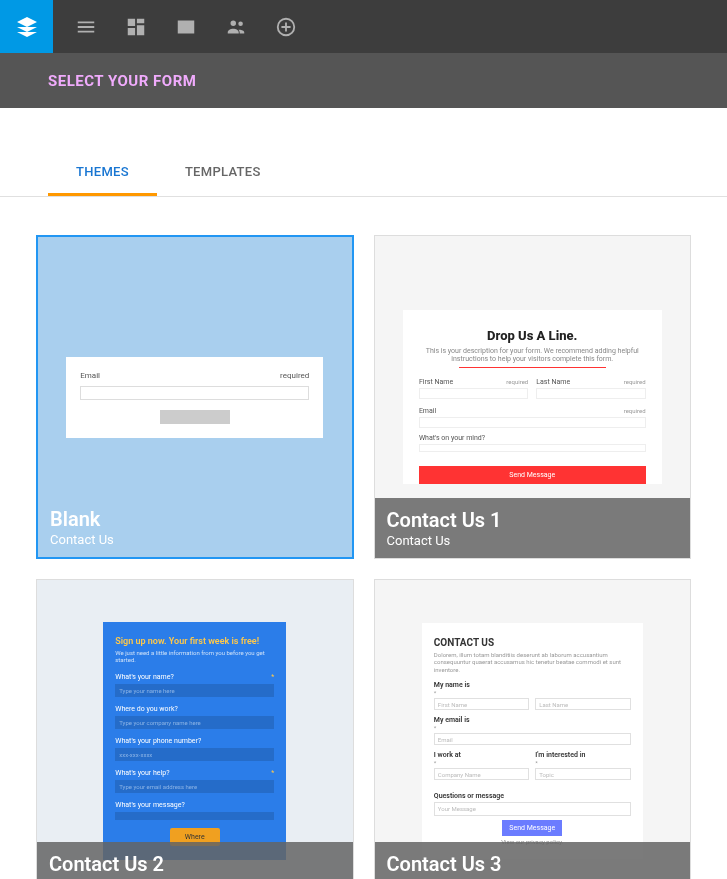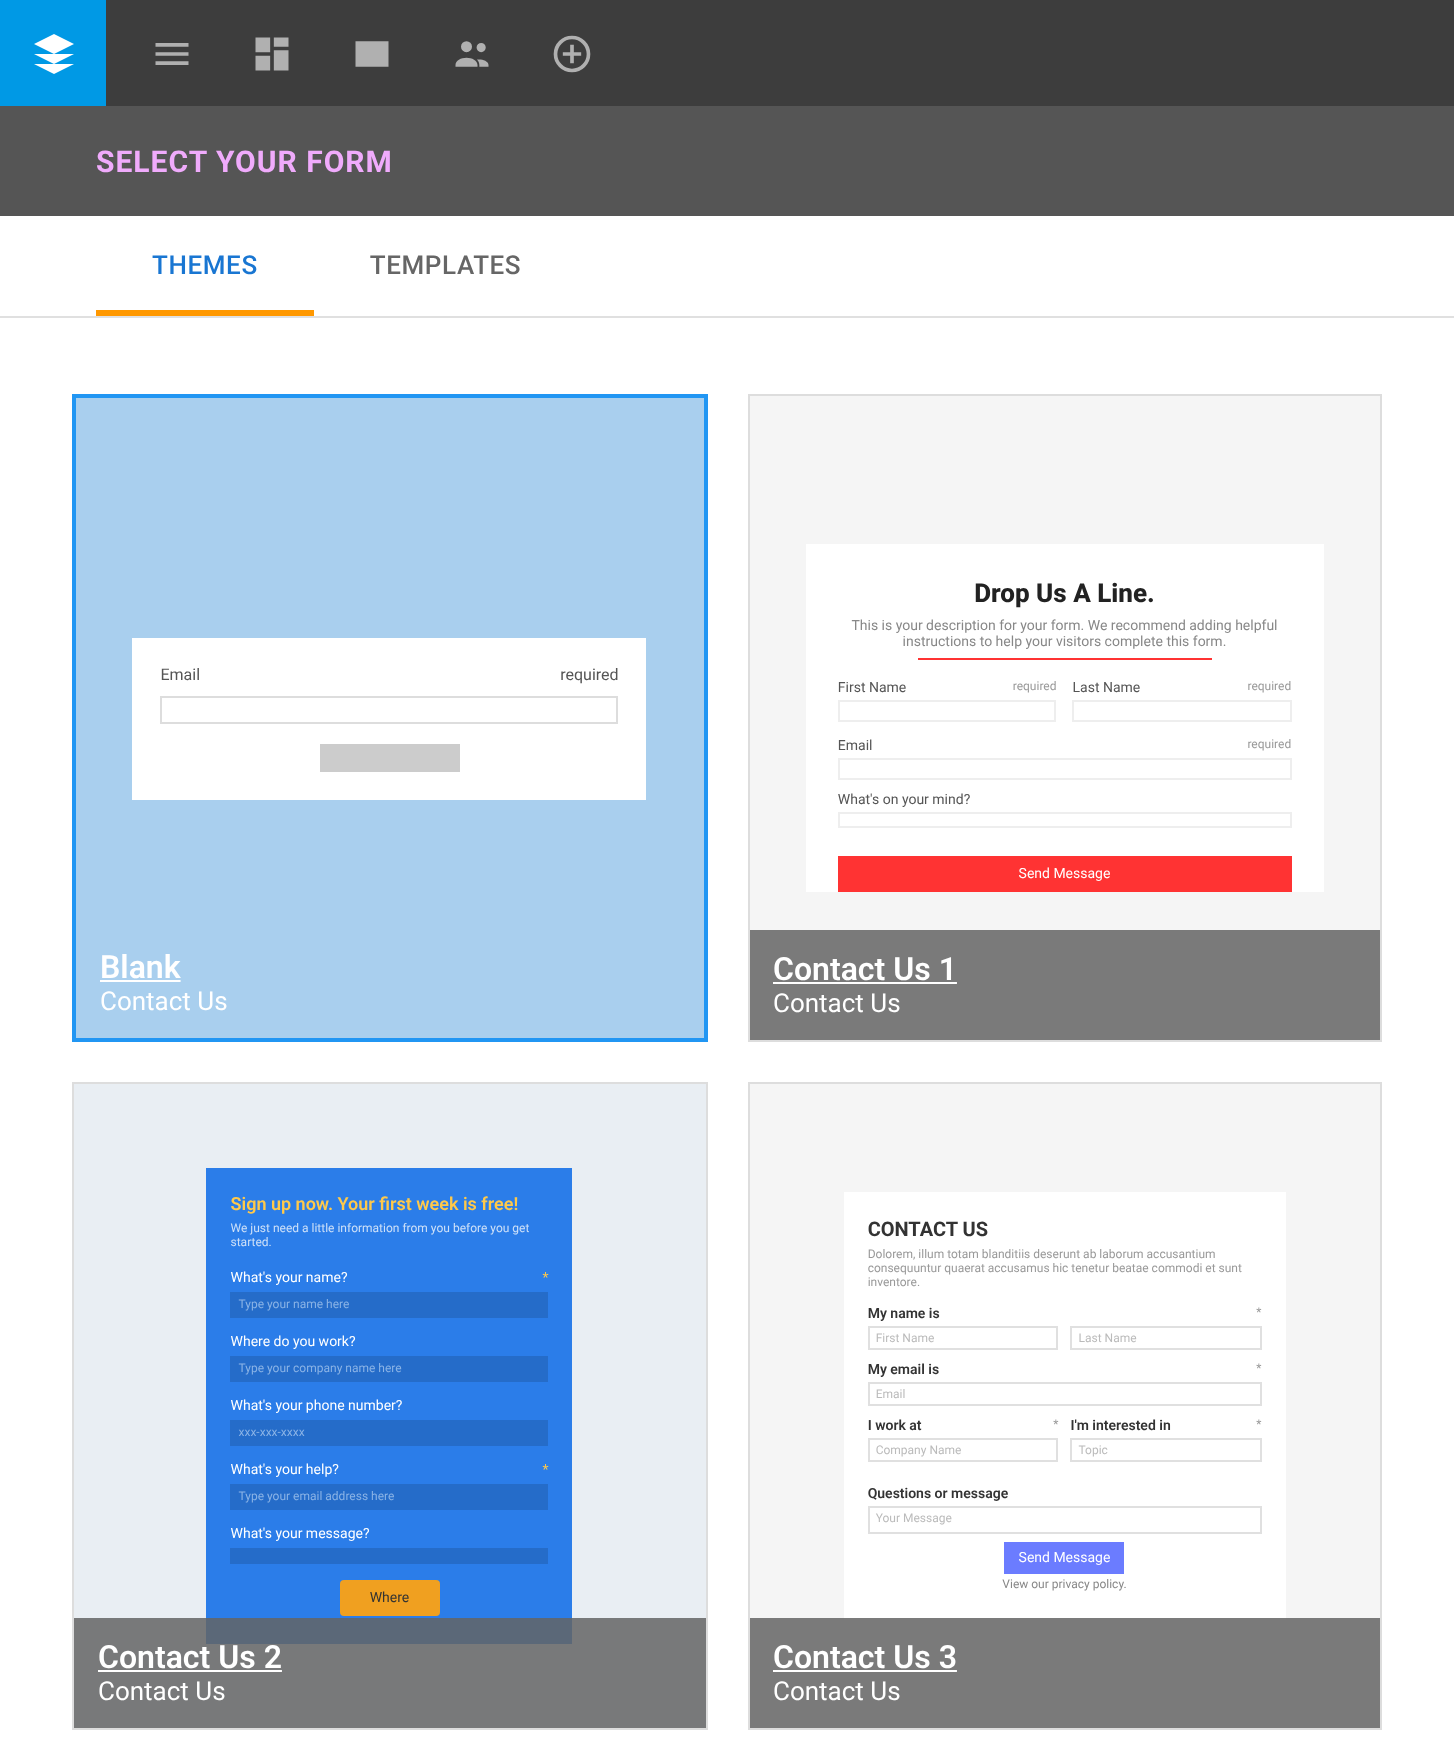--- a/index.html
+++ b/index.html
@@ -15,7 +15,7 @@
     .header-title { color: #f0abfc; font-size: 15px; font-weight: 700; letter-spacing: 0.5px; }
     
     .tabs { display: flex; padding: 0 48px; border-bottom: 1px solid #e0e0e0; }
-    .tab { padding: 18px 28px 14px; font-size: 13px; font-weight: 500; letter-spacing: 0.3px; cursor: pointer; color: #666; border-bottom: 3px solid transparent; }
+    .tab { padding: 18px 28px 14px; font-size: 13px; font-weight: 500; letter-spacing: 0.3px; cursor: pointer; color: #666; border-bottom: 3px solid transparent; margin-top: 38px; }
     .tab.active { color: #1976d2; border-bottom-color: #ff9800; }
     
     .grid { display: grid; grid-template-columns: 1fr 1fr; gap: 20px; padding: 38px 36px; }

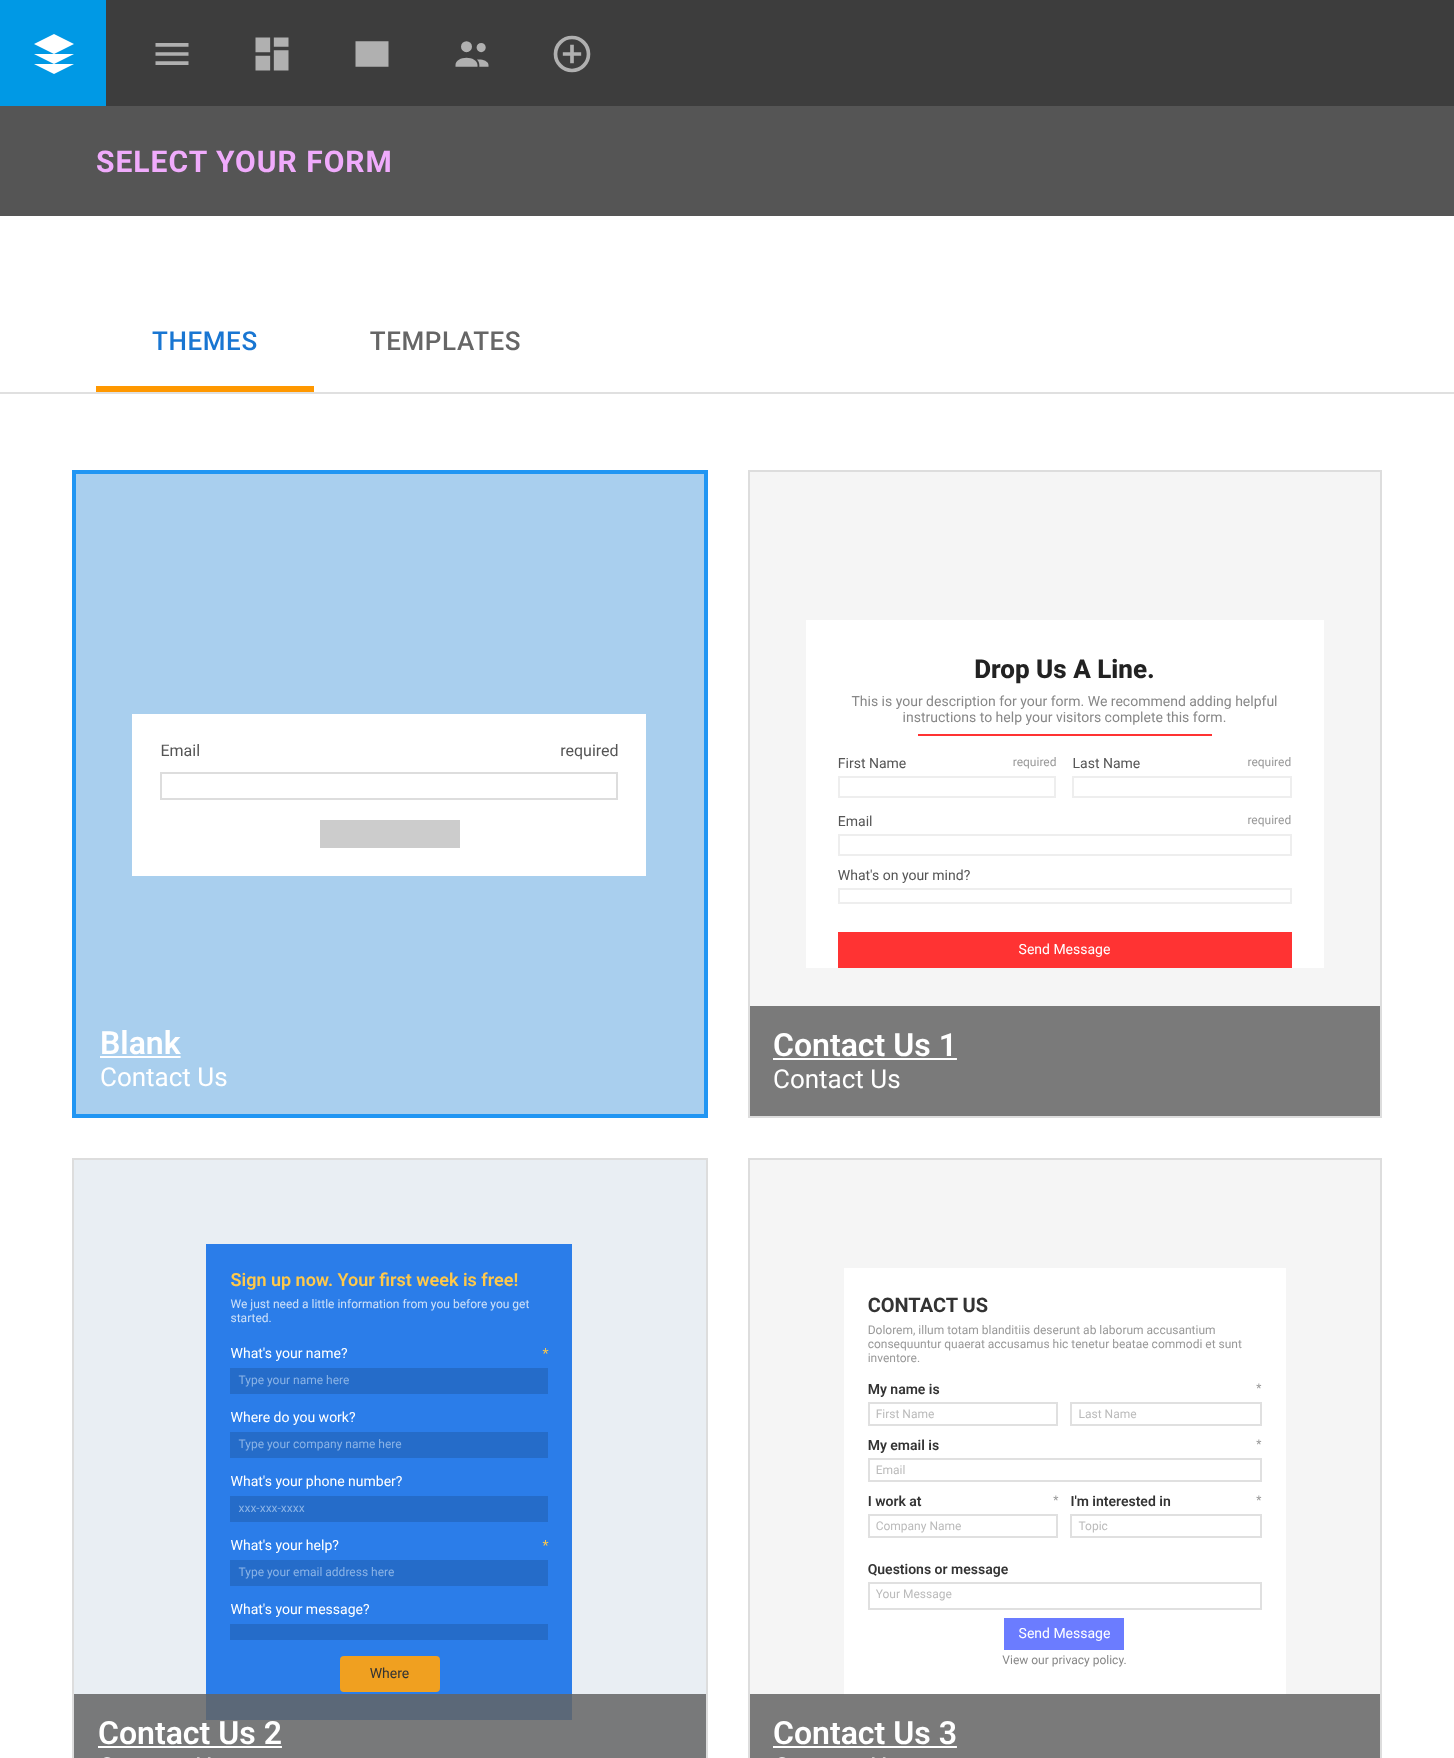--- a/index.html
+++ b/index.html
@@ -24,7 +24,7 @@
     .card.selected { border: 2px solid #2196f3; }
     .card-preview { width: 100%; height: 100%; display: flex; align-items: center; justify-content: center; }
     .card-footer { position: absolute; bottom: 0; left: 0; right: 0; padding: 10px 12px; color: #fff; }
-    .card-title { font-size: 16px; font-weight: 600; text-decoration: underline; }
+    .card-title { font-size: 20px; font-weight: 600; }
     .card-subtitle { font-size: 13px; font-weight: 400; margin-top: 1px; }
     
     

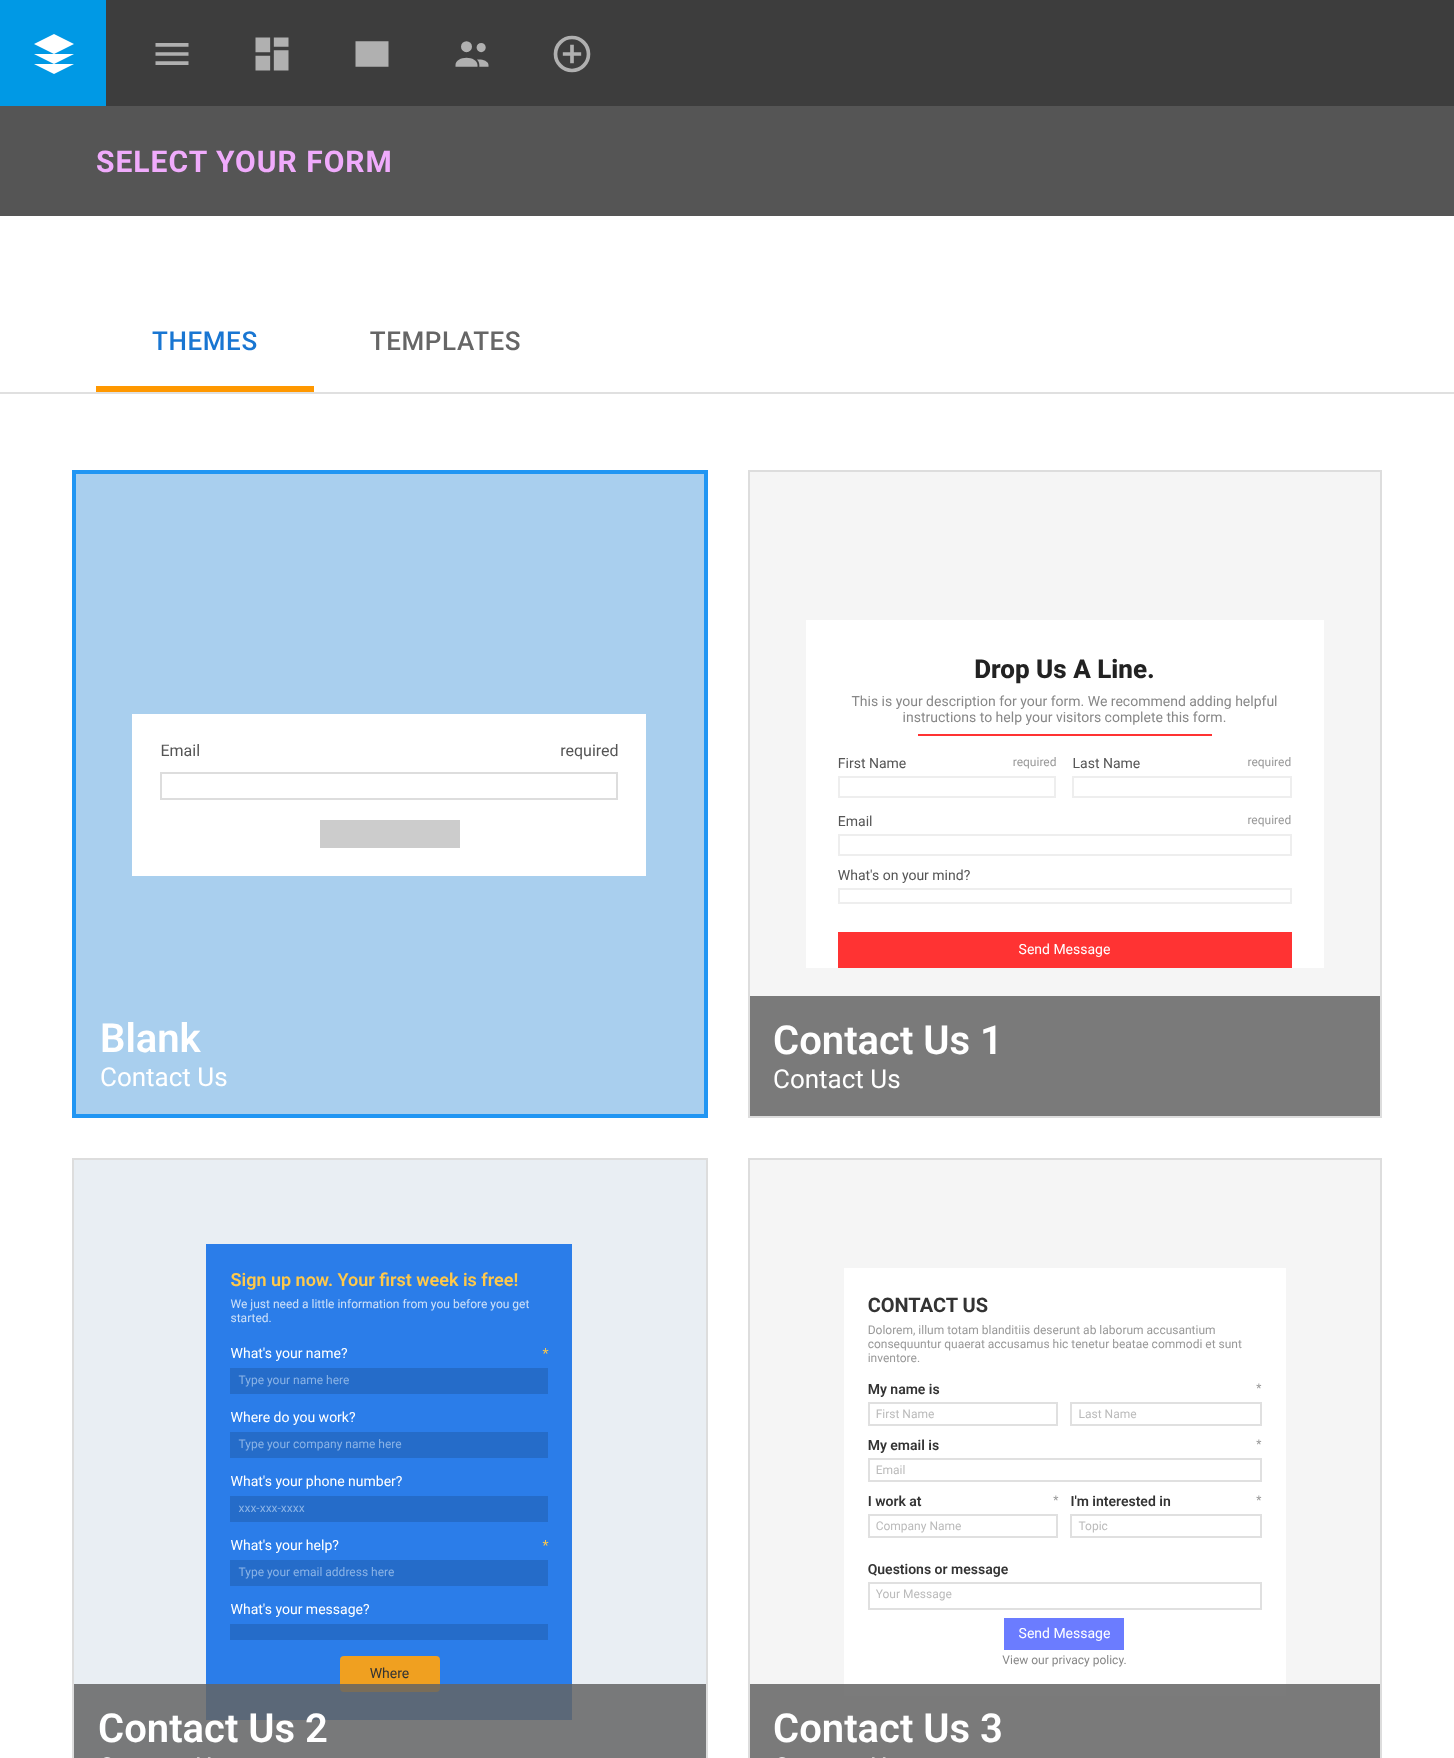--- a/index.html
+++ b/index.html
@@ -62,7 +62,7 @@
     .c3-form { background:#fff; width: 70%; padding: 14px 12px; }
     .c3-title { font-size:10px; font-weight:700; color:#333; }
     .c3-desc { font-size:6px; color:#999; margin:3px 0 8px; line-height:1.2;}
-    .c3-label { font-size:7px; font-weight:600; color:#333; margin-bottom:2px; display:flex; justify-content:space-between;}
+    .c3-label { font-size:7px; font-weight:600; color:#333; margin-bottom:2px; display:flex; justify-content:space-between;flex-direction:column;}
     .c3-req { font-size:6px; color:#999; font-weight:400;}
     .c3-row { display:flex; gap:6px; margin-bottom:6px;}
     .c3-col { flex:1; }

